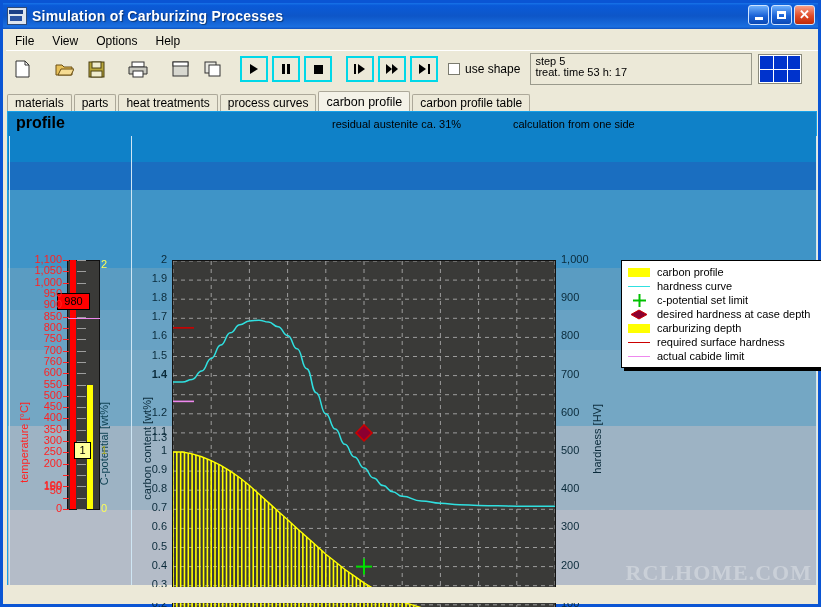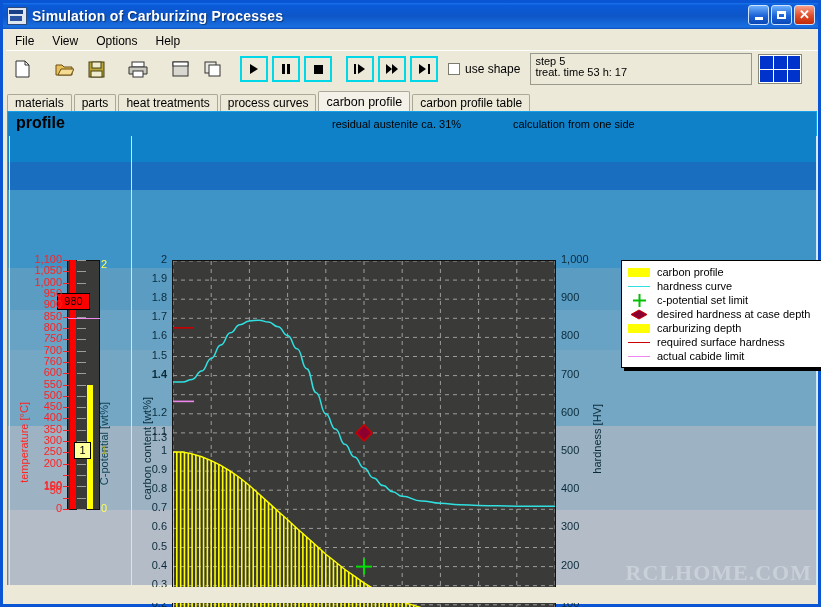--- a/index.html
+++ b/index.html
@@ -311,7 +311,7 @@
         <div class="tick" style="left: 12px; width: 42px; top: 186.273px; color: rgb(255, 34, 34);">900</div>
         <div class="tick" style="left: 12px; width: 42px; top: 197.591px; color: rgb(255, 34, 34);">850</div>
         <div class="tick" style="left: 12px; width: 42px; top: 208.909px; color: rgb(255, 34, 34);">800</div>
-        <div class="tick" style="left: 12px; width: 42px; top: 220.227px; color: rgb(255, 34, 34); font-style: italic;">750</div>
+        <div class="tick" style="left: 12px; width: 42px; top: 220.227px; color: rgb(255, 34, 34);">750</div>
         <div class="tick" style="left: 12px; width: 42px; top: 231.545px; color: rgb(255, 34, 34);">700</div>
         <div class="tick" style="left: 12px; width: 42px; top: 242.864px; color: rgb(255, 34, 34);">760</div>
         <div class="tick" style="left: 12px; width: 42px; top: 254.182px; color: rgb(255, 34, 34);">600</div>

